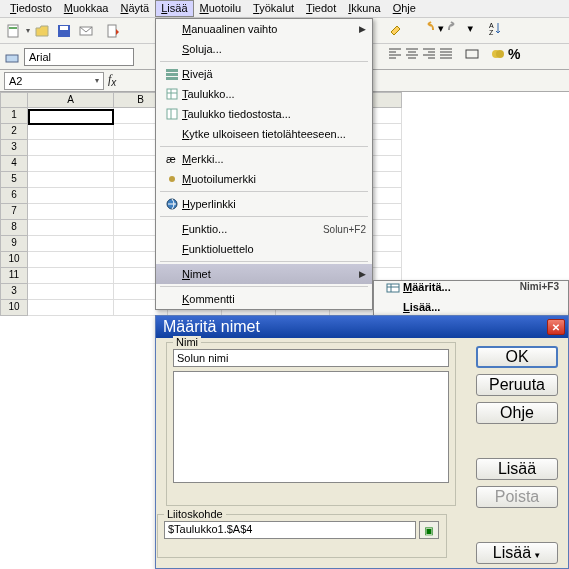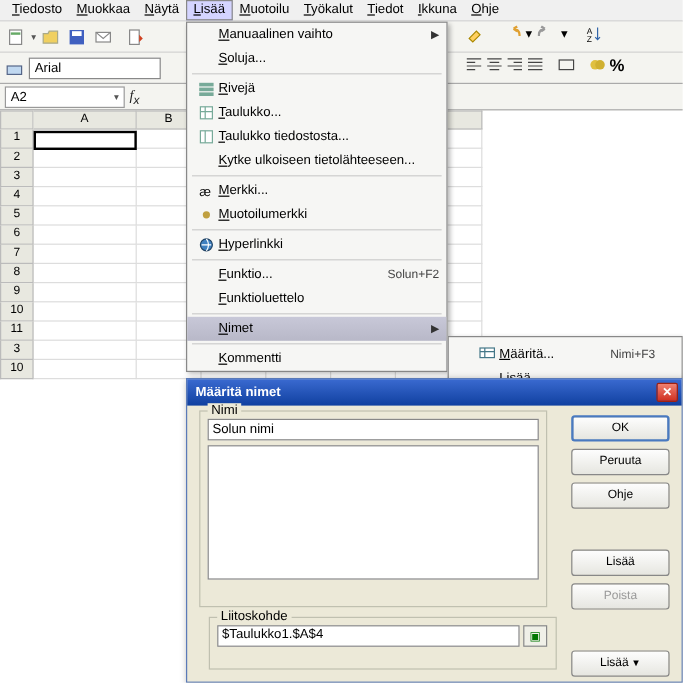--- a/index.html
+++ b/index.html
@@ -42,7 +42,7 @@
 .dropdown .hl { background: linear-gradient(#c8c8d8,#b8b8c8); }
 
 .submenu { position: absolute; left: 373px; top: 280px; width: 196px; background: #f6f6f4; border: 1px solid #888; box-shadow: 2px 2px 4px rgba(0,0,0,0.3); z-index: 6; }
-.submenu .mi { display: flex; align-items: flex-end; height: 20px; padding: 0 22px; font-size: 11px; }
+.submenu .mi { display: flex; align-items: flex-start; height: 20px; padding: 0 9px; font-size: 11px; font-weight: bold; }
 .submenu .mi .mico { width: 20px; display: flex; justify-content: center; }
 .submenu .mi .mlabel { flex: 1; }
 .submenu .mi .mshort { color: #444; font-size: 10px; }

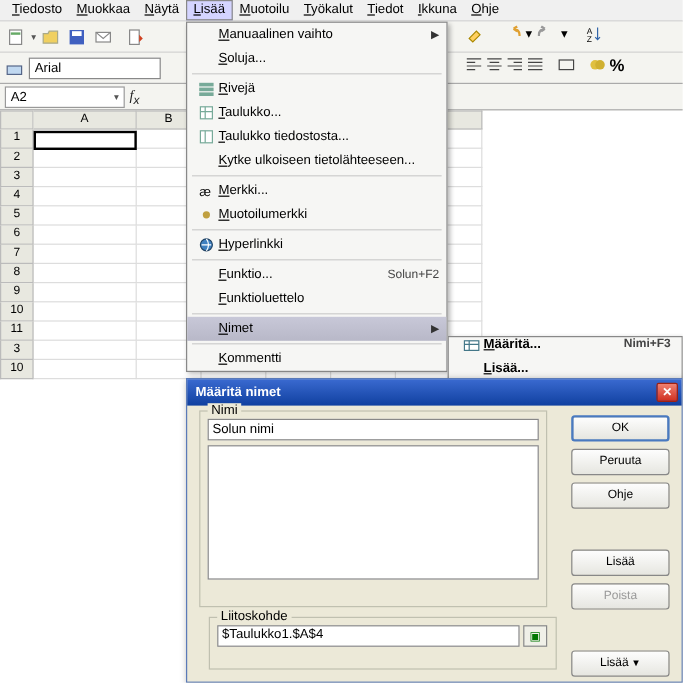--- a/index.html
+++ b/index.html
@@ -49,7 +49,7 @@
 
 .dialog { position: absolute; left: 155px; top: 315px; width: 414px; height: 254px; background: #ece9d8; border: 1px solid #5a7ab8; box-shadow: 2px 2px 6px rgba(0,0,0,0.4); z-index: 10; }
 .titlebar { height: 22px; background: linear-gradient(#3a6ad0,#1040a0); display: flex; align-items: center; justify-content: space-between; padding: 0 3px; }
-.titlebar .t { color: #fff; font-weight: bold; font-size: 11px; padding-left: 4px; }
+.titlebar .t { color: #fff; font-weight: normal; font-size: 16px; padding-left: 4px; }
 .closebtn { width: 18px; height: 16px; background: linear-gradient(#f08070,#d03020); border: 1px solid #a02010; border-radius: 2px; color: #fff; display: flex; align-items: center; justify-content: center; font-size: 10px; font-weight: bold; }
 .dlgbody { padding: 8px 10px; position: relative; height: 230px; }
 .fieldset { border: 1px solid #c0c0b0; padding: 6px; position: absolute; }

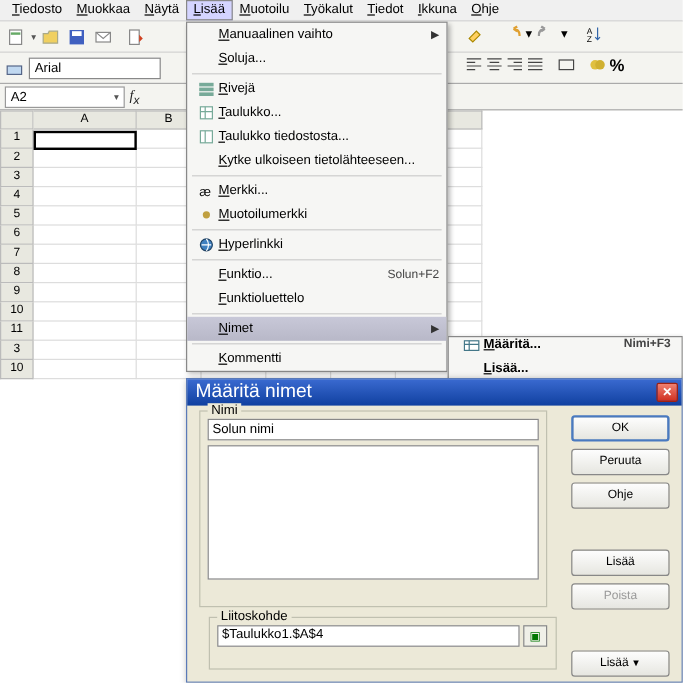--- a/index.html
+++ b/index.html
@@ -61,7 +61,7 @@
 .liitos { width: 252px; height: 18px; border: 1px solid #888; background: #fff; font-size: 11px; padding: 1px 3px; display: inline-block; }
 .shrinkbtn { width: 20px; height: 18px; border: 1px solid #888; background: #f0f0e8; display: inline-flex; align-items: center; justify-content: center; vertical-align: top; font-size: 10px; color: #070; }
 .btncol { position: absolute; right: 10px; top: 8px; display: flex; flex-direction: column; gap: 6px; }
-.dbtn { width: 82px; height: 22px; border: 1px solid #888; background: linear-gradient(#fdfdfd,#e6e6e0); border-radius: 3px; font-size: 10px; text-align: center; line-height: 20px; }
+.dbtn { width: 82px; height: 22px; border: 1px solid #888; background: linear-gradient(#fdfdfd,#e6e6e0); border-radius: 3px; font-size: 16px; text-align: center; line-height: 20px; }
 .dbtn.default { border: 2px solid #4a7ac0; line-height: 18px; }
 .dbtn.disabled { color: #999; }
 .dbtn.split::after { content: " ▼"; font-size: 8px; }

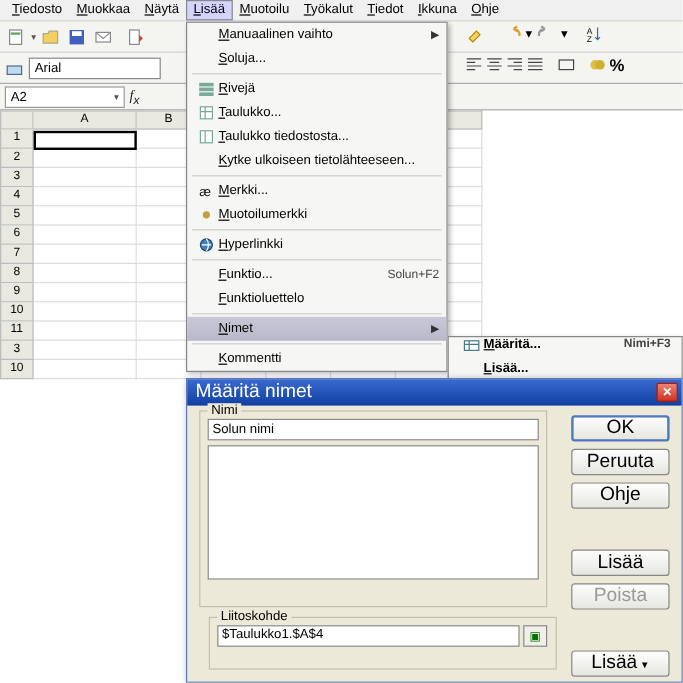--- a/index.html
+++ b/index.html
@@ -54,7 +54,7 @@
 .dlgbody { padding: 8px 10px; position: relative; height: 230px; }
 .fieldset { border: 1px solid #c0c0b0; padding: 6px; position: absolute; }
 .fs1 { left: 10px; top: 4px; width: 290px; height: 164px; }
-.fs2 { left: 18px; top: 176px; width: 290px; height: 44px; }
+.fs2 { left: 1px; top: 176px; width: 290px; height: 44px; }
 .fslegend { position: absolute; top: -7px; left: 6px; background: #ece9d8; padding: 0 3px; font-size: 11px; }
 .nmin { width: 276px; height: 18px; border: 1px solid #888; background: #fff; font-size: 11px; padding: 1px 3px; }
 .nmbox { width: 276px; height: 112px; border: 1px solid #888; background: #fff; margin-top: 4px; }

